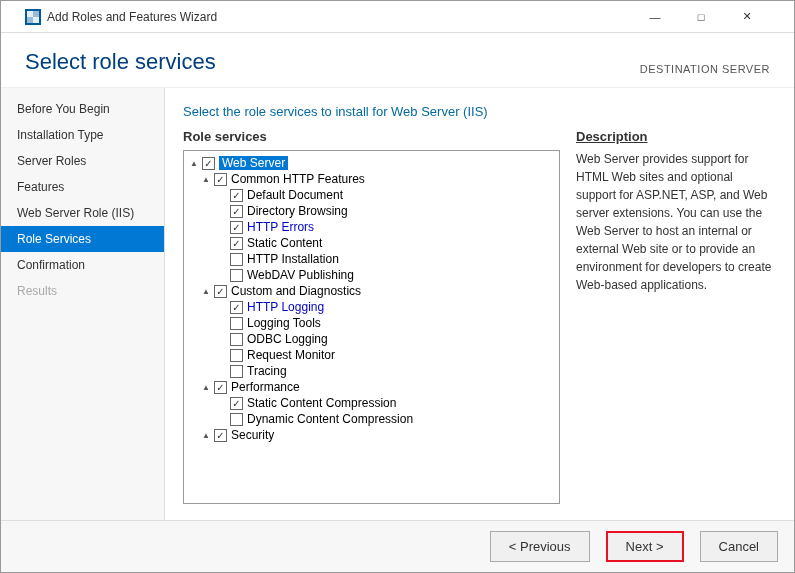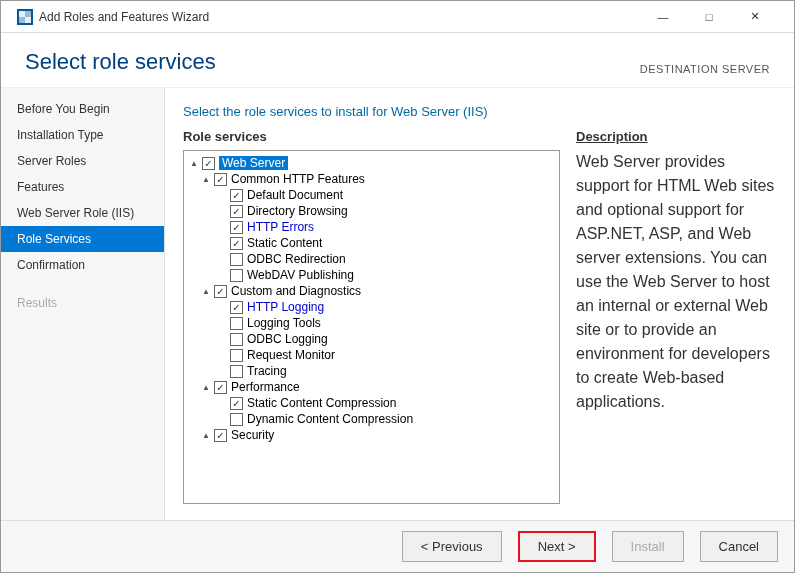--- a/index.html
+++ b/index.html
@@ -29,7 +29,7 @@
       height: 32px;
       display: flex;
       align-items: center;
-      padding: 0 16px;
+      padding: 0 24px;
       flex-shrink: 0;
     }
     .title-bar-icon {

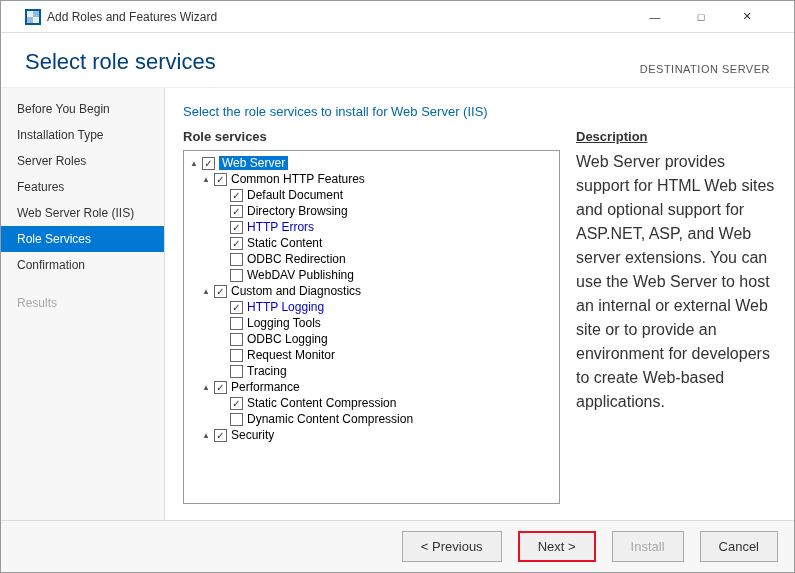--- a/index.html
+++ b/index.html
@@ -203,7 +203,7 @@
       text-decoration: underline;
     }
     .description-text {
-      font-size: 16px;
+      font-size: 12px;
       color: #333;
       line-height: 1.5;
     }

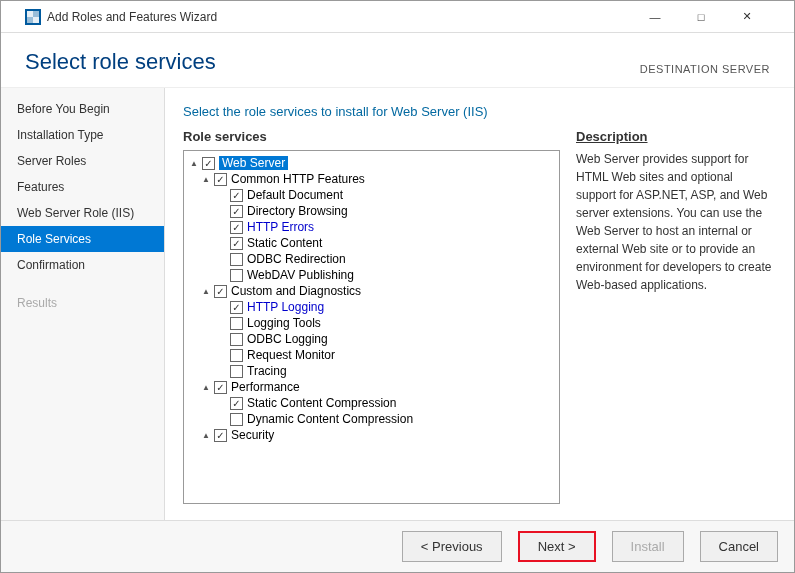--- a/index.html
+++ b/index.html
@@ -317,7 +317,7 @@
               <div class="tree-item indent2">
                 <span class="expander" style="font-size: 8px;"></span>
                 <span class="checkbox"></span>
-                <span class="item-label">ODBC Redirection</span>
+                <span class="item-label">HTTP Installation</span>
               </div>
               <div class="tree-item indent2">
                 <span class="expander" style="font-size: 8px;"></span>

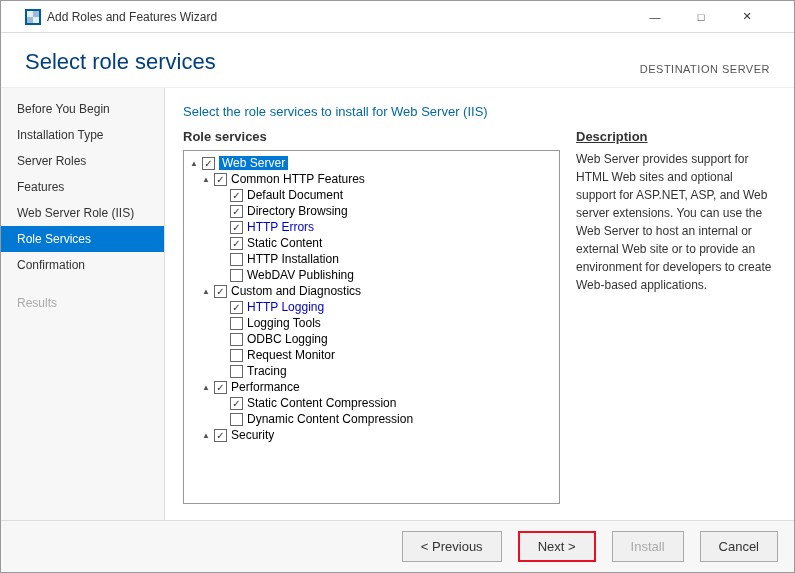--- a/index.html
+++ b/index.html
@@ -105,7 +105,7 @@
       background: #0078d4;
       color: #fff;
     }
-    .sidebar-item.dimmed { color: #aaa; margin-top: 12px; }
+    .sidebar-item.dimmed { color: #aaa; }
     .main {
       flex: 1;
       padding: 16px 18px;

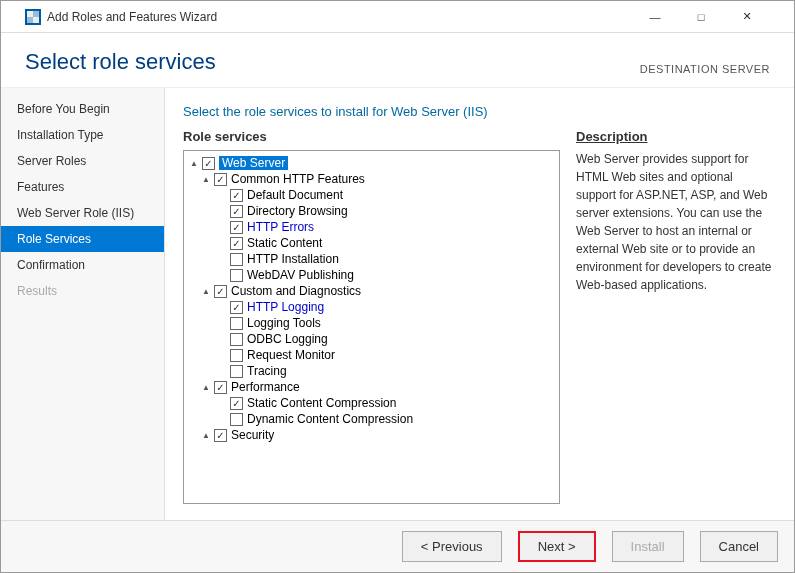--- a/index.html
+++ b/index.html
@@ -387,7 +387,6 @@
   <div class="footer">
     <button class="footer-btn">&lt; Previous</button>
     <button class="footer-btn primary">Next &gt;</button>
-    <button class="footer-btn disabled">Install</button>
     <button class="footer-btn">Cancel</button>
   </div>
 </div>

